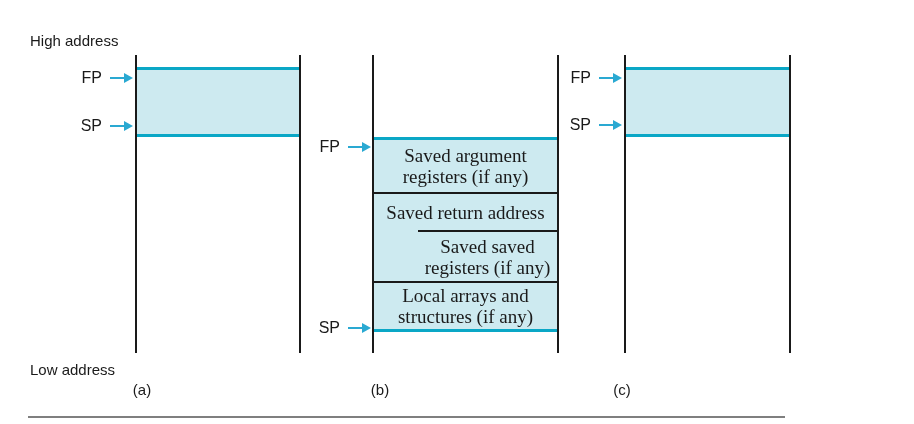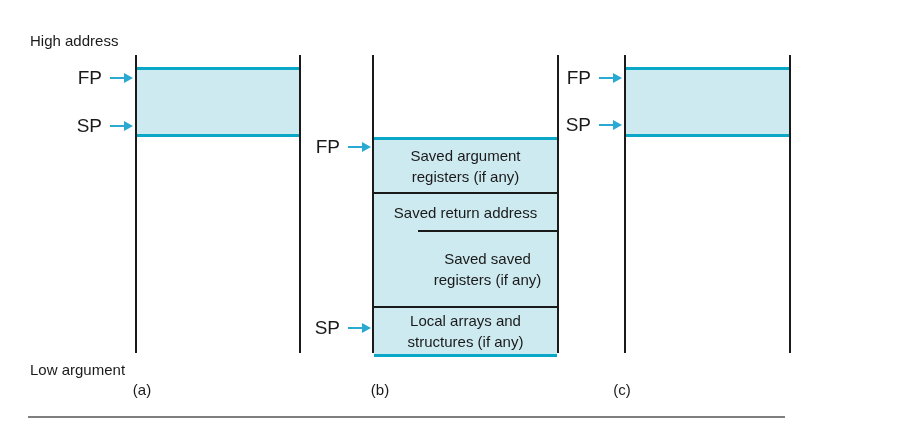--- a/index.html
+++ b/index.html
@@ -73,7 +73,7 @@
     height: 22px;
     gap: 8px;
   }
-  .ptr-label { font-size: 19px; color: #1a1a1a; }
+  .ptr-label { font-size: 16px; color: #1a1a1a; }
   .arrow { display: flex; align-items: center; }
   .arrow-line { width: 14px; height: 2px; background: #2aa9d2; }
   .arrow-head {

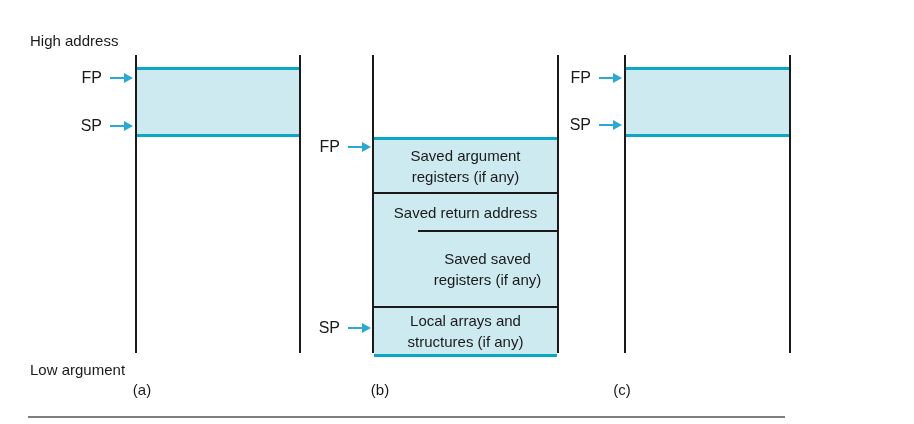--- a/index.html
+++ b/index.html
@@ -56,8 +56,9 @@
     text-align: center;
     white-space: pre-line;
     line-height: 21px;
-    font-size: 15px;
+    font-size: 19px;
     color: #1a1a1a;
+    font-family: Liberation Serif, serif;
   }
   .slot + .slot { border-top: 2px solid #1a1a1a; }
   .slot.s1 { height: 52px; }

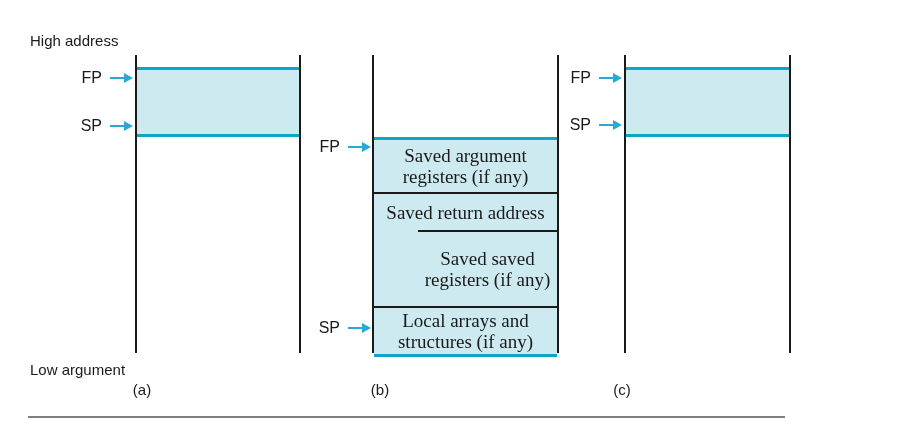--- a/index.html
+++ b/index.html
@@ -63,7 +63,7 @@
   .slot + .slot { border-top: 2px solid #1a1a1a; }
   .slot.s1 { height: 52px; }
   .slot.s2 { height: 38px; }
-  .slot.s3 { height: 76px; margin-left: 44px; }
+  .slot.s3 { height: 51px; margin-left: 44px; }
   .slot.s4 { height: 48px; }
 
   .pointer {

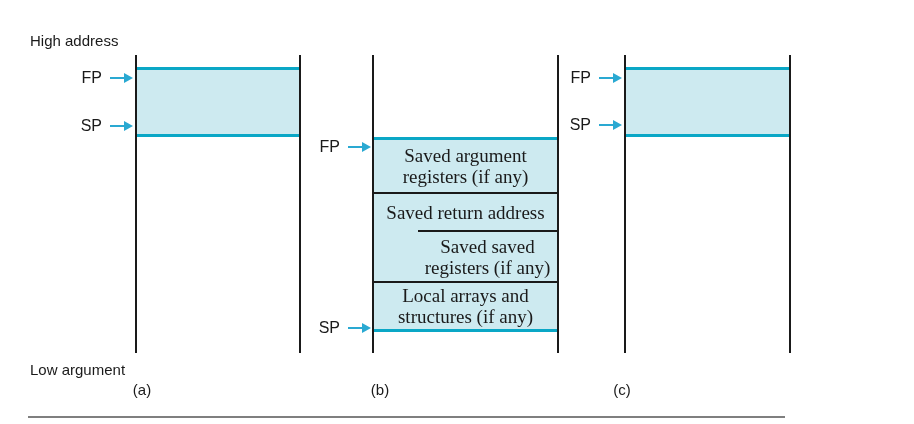--- a/index.html
+++ b/index.html
@@ -129,7 +129,7 @@
 <div class="canvas">
 
   <div class="addr-label high">High address</div>
-  <div class="addr-label low">Low argument</div>
+  <div class="addr-label low">Low address</div>
 
   <div class="vline vl-a-left"></div>
   <div class="vline vl-a-right"></div>

